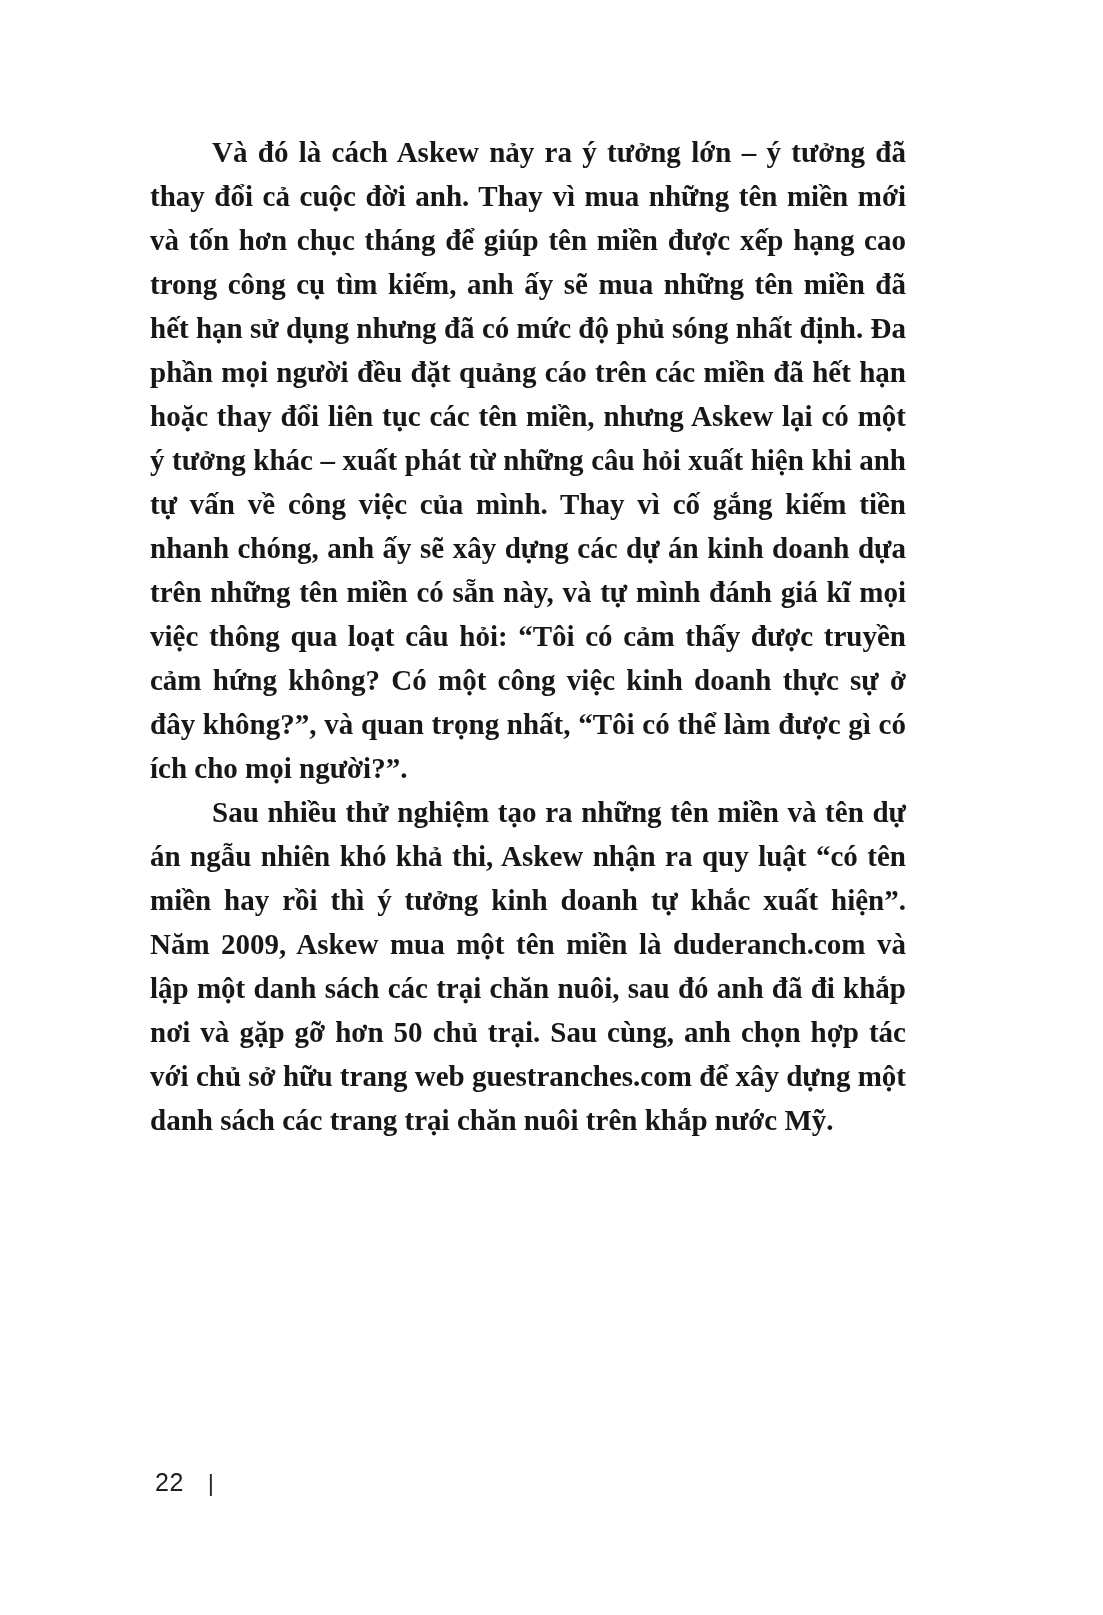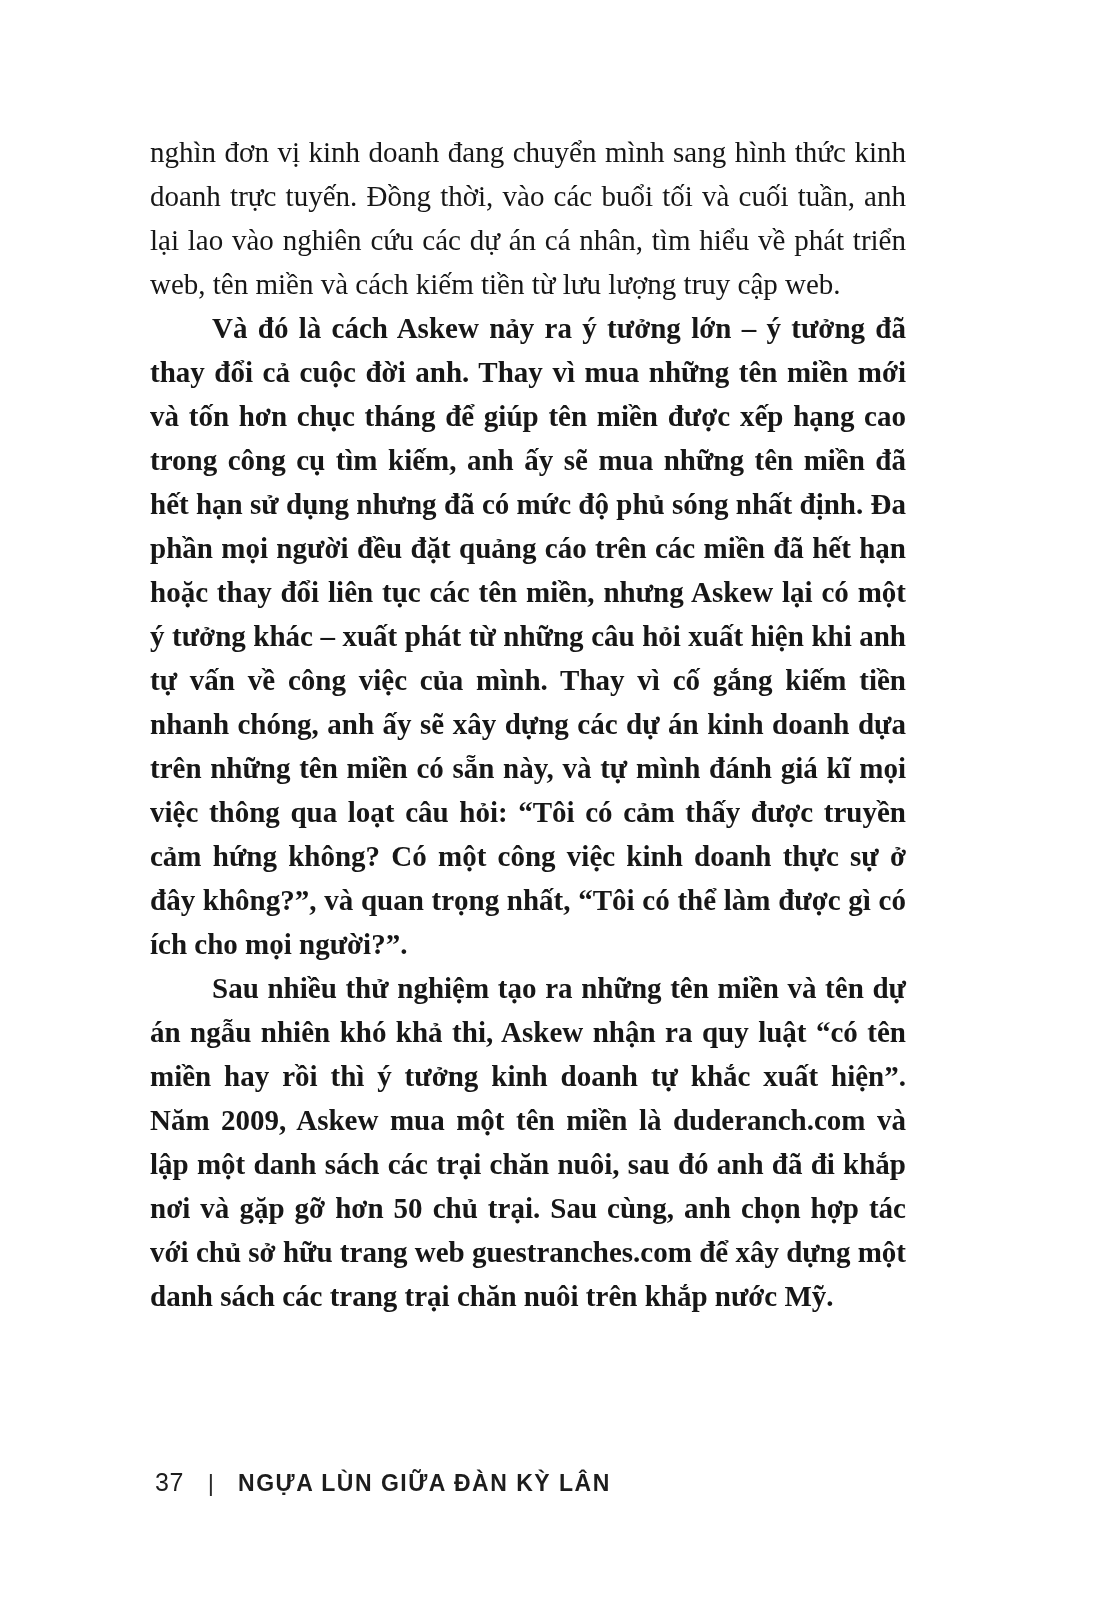--- a/index.html
+++ b/index.html
@@ -69,7 +69,6 @@
 <div class="page">
 
   <div class="body-text">
-      <p>nghìn đơn vị kinh doanh đang chuyển mình sang hình thức kinh doanh trực tuyến. Đồng thời, vào các buổi tối và cuối tuần, anh lại lao vào nghiên cứu các dự án cá nhân, tìm hiểu về phát triển web, tên miền và cách kiếm tiền từ lưu lượng truy cập web.</p>
       <p class="indent">Và đó là cách Askew nảy ra ý tưởng lớn – ý tưởng đã thay đổi cả cuộc đời anh. Thay vì mua những tên miền mới và tốn hơn chục tháng để giúp tên miền được xếp hạng cao trong công cụ tìm kiếm, anh ấy sẽ mua những tên miền đã hết hạn sử dụng nhưng đã có mức độ phủ sóng nhất định. Đa phần mọi người đều đặt quảng cáo trên các miền đã hết hạn hoặc thay đổi liên tục các tên miền, nhưng Askew lại có một ý tưởng khác – xuất phát từ những câu hỏi xuất hiện khi anh tự vấn về công việc của mình. Thay vì cố gắng kiếm tiền nhanh chóng, anh ấy sẽ xây dựng các dự án kinh doanh dựa trên những tên miền có sẵn này, và tự mình đánh giá kĩ mọi việc thông qua loạt câu hỏi: “Tôi có cảm thấy được truyền cảm hứng không? Có một công việc kinh doanh thực sự ở đây không?”, và quan trọng nhất, “Tôi có thể làm được gì có ích cho mọi người?”.</p>
       <p class="indent">Sau nhiều thử nghiệm tạo ra những tên miền và tên dự án ngẫu nhiên khó khả thi, Askew nhận ra quy luật “có tên miền hay rồi thì ý tưởng kinh doanh tự khắc xuất hiện”. Năm 2009, Askew mua một tên miền là duderanch.com và lập một danh sách các trại chăn nuôi, sau đó anh đã đi khắp nơi và gặp gỡ hơn 50 chủ trại. Sau cùng, anh chọn hợp tác với chủ sở hữu trang web guestranches.com để xây dựng một danh sách các trang trại chăn nuôi trên khắp nước Mỹ.</p>
     </div>

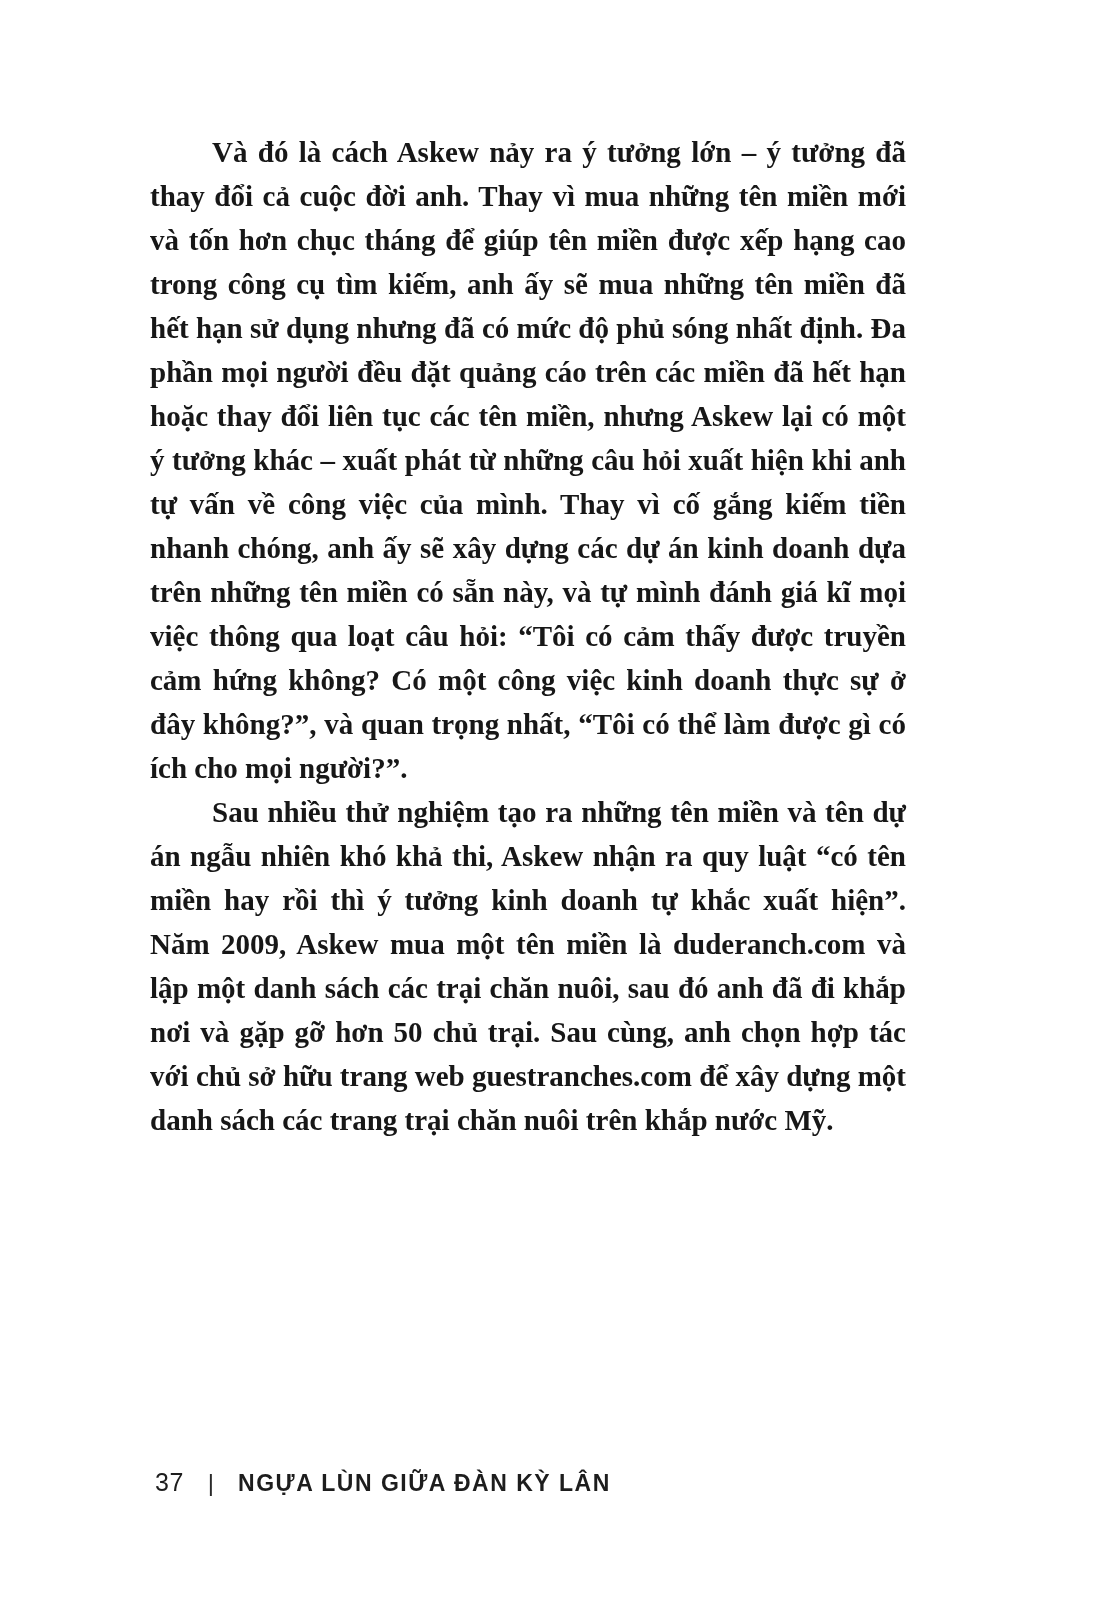--- a/index.html
+++ b/index.html
@@ -74,7 +74,7 @@
     </div>
 
   <div class="footer">
-    <span class="page-number">37</span>
+    <span class="page-number">22</span>
     <span class="footer-sep">|</span>
     <span class="running-title">NGỰA LÙN GIỮA ĐÀN KỲ LÂN</span>
   </div>

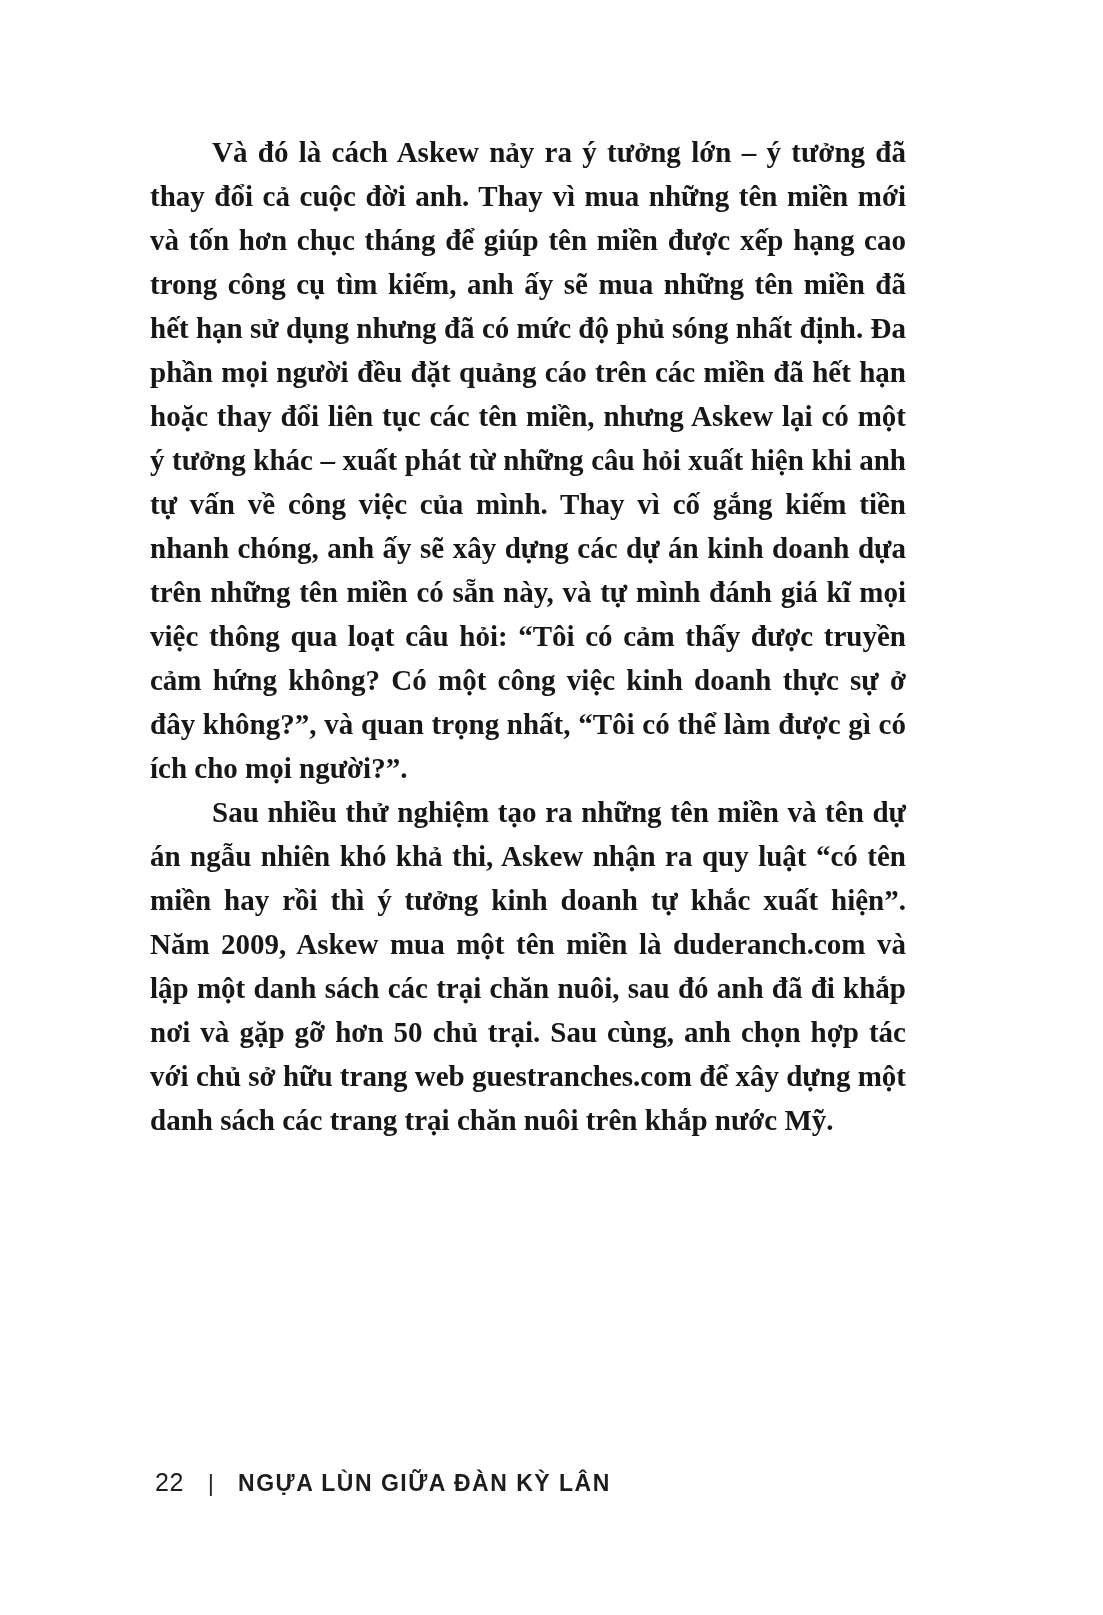--- a/index.html
+++ b/index.html
@@ -76,7 +76,6 @@
   <div class="footer">
     <span class="page-number">22</span>
     <span class="footer-sep">|</span>
-    <span class="running-title">NGỰA LÙN GIỮA ĐÀN KỲ LÂN</span>
   </div>
 
 </div>

